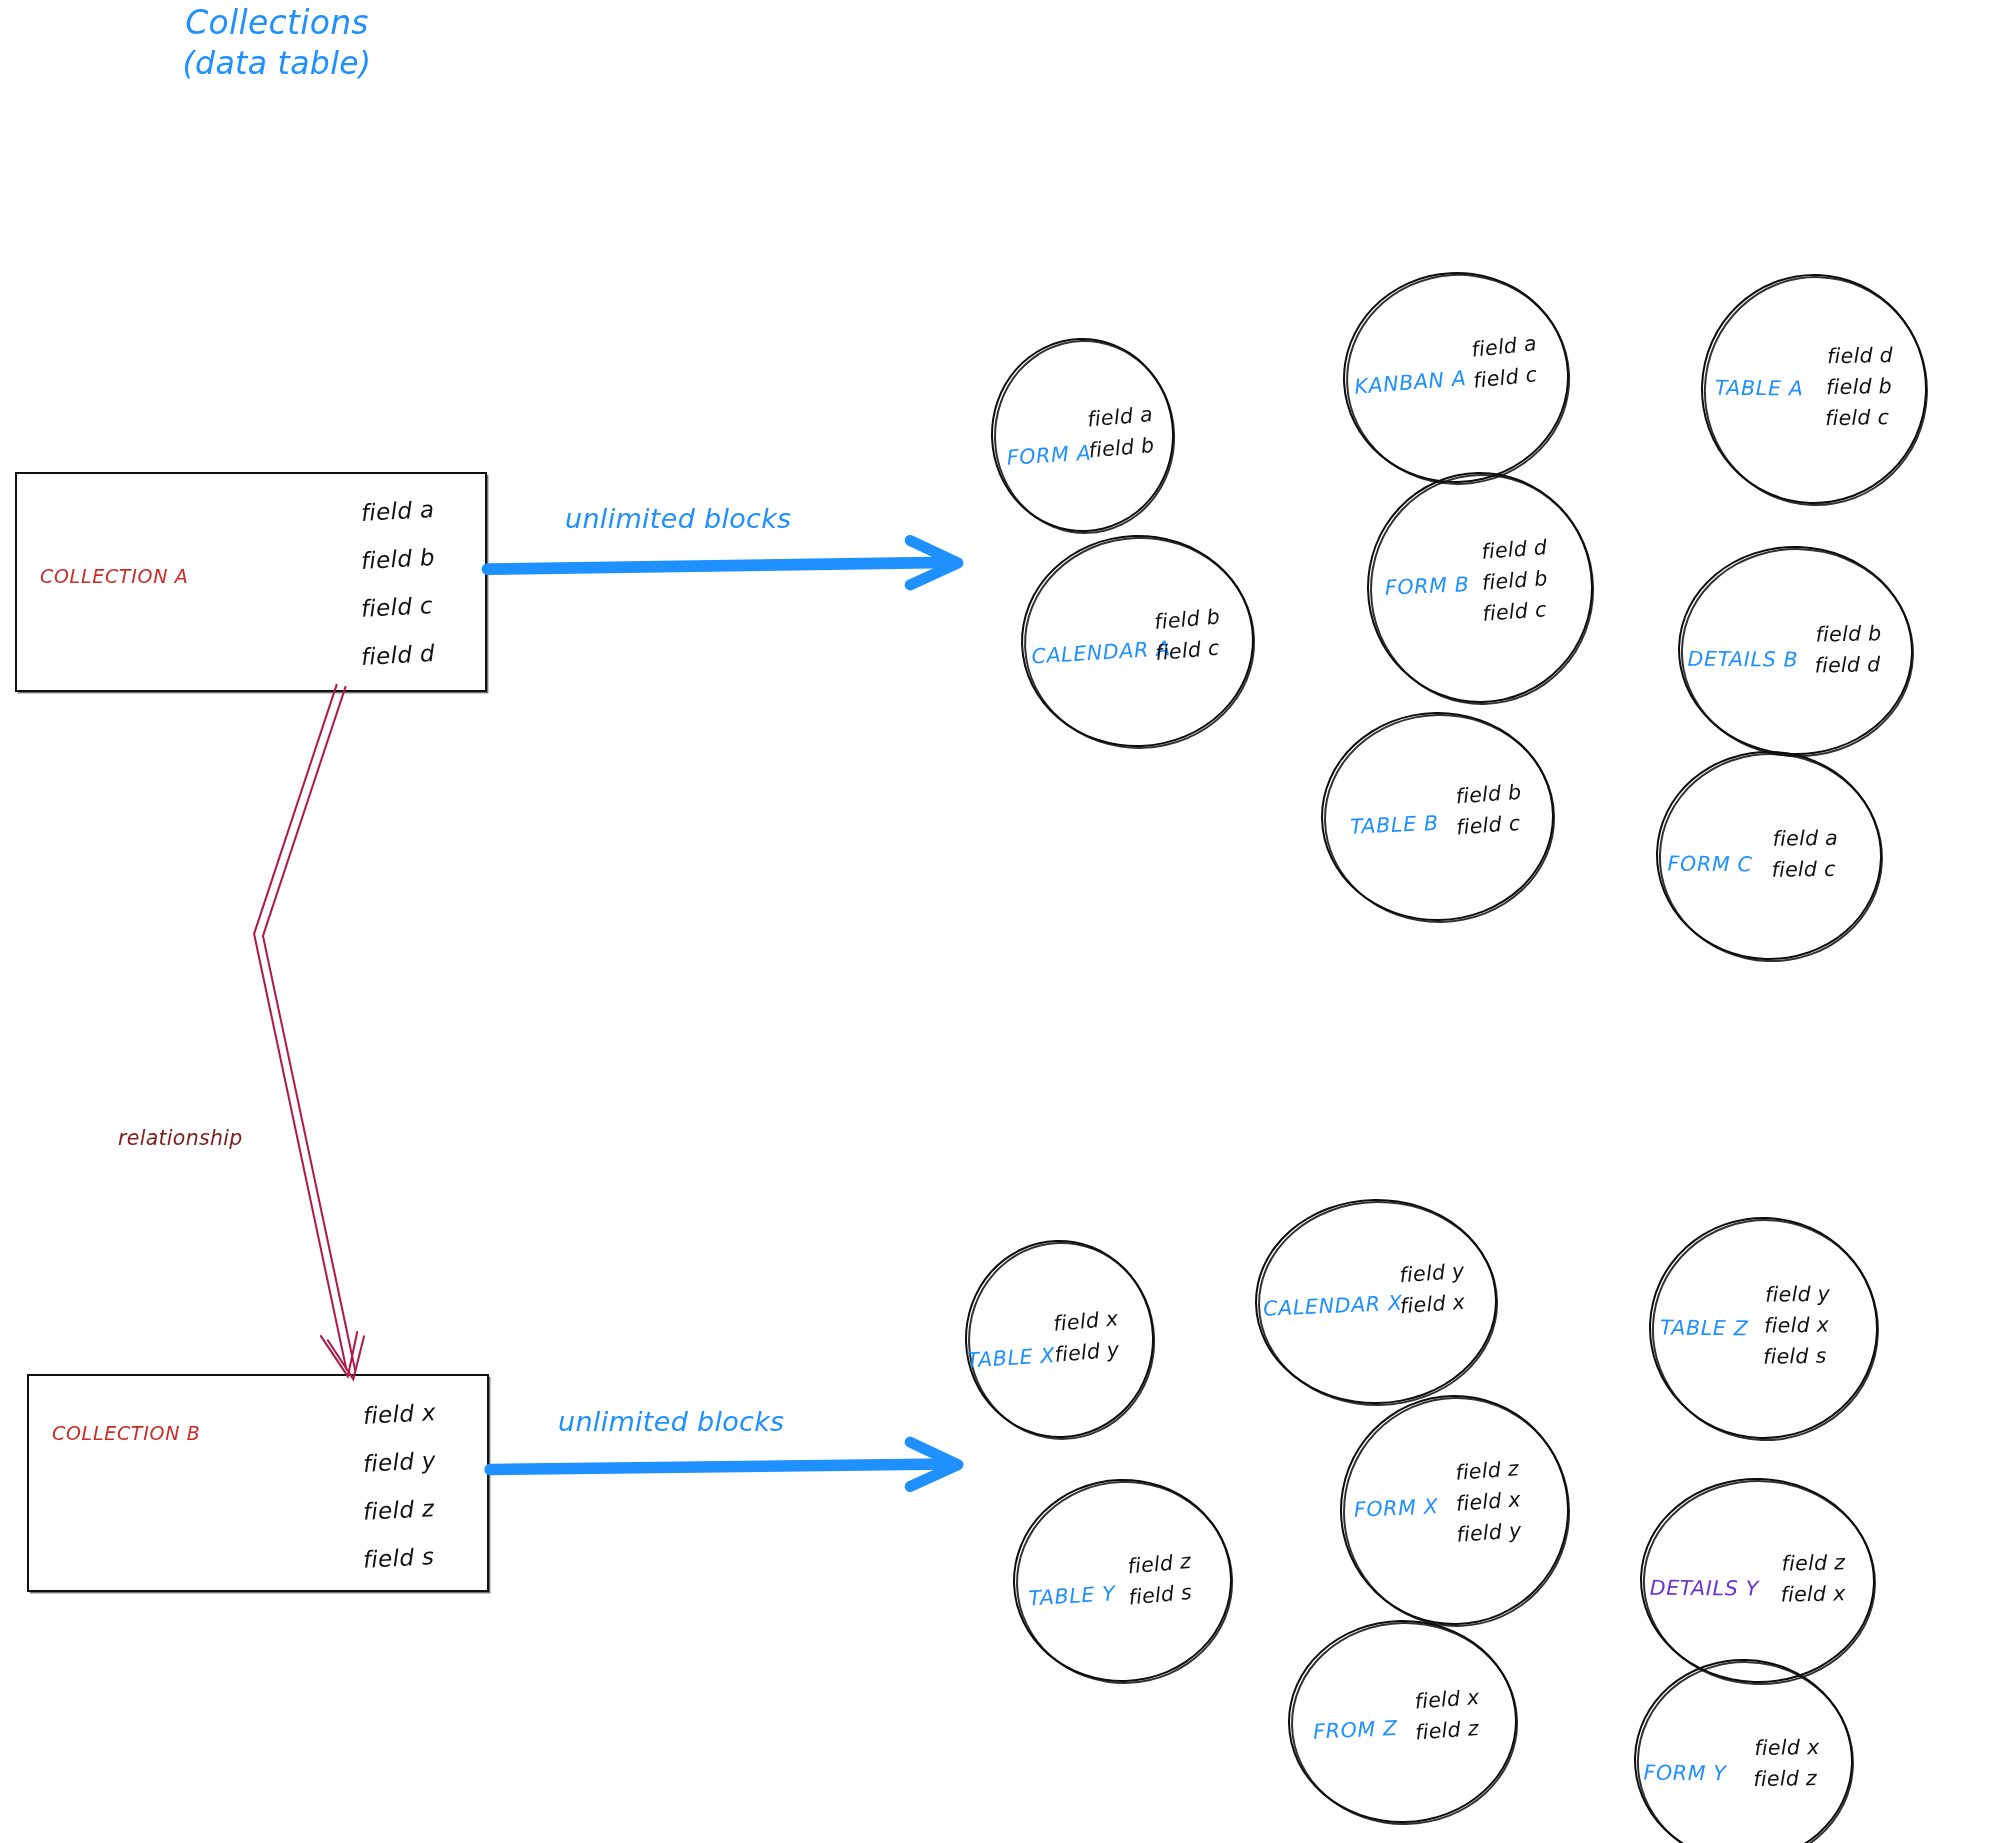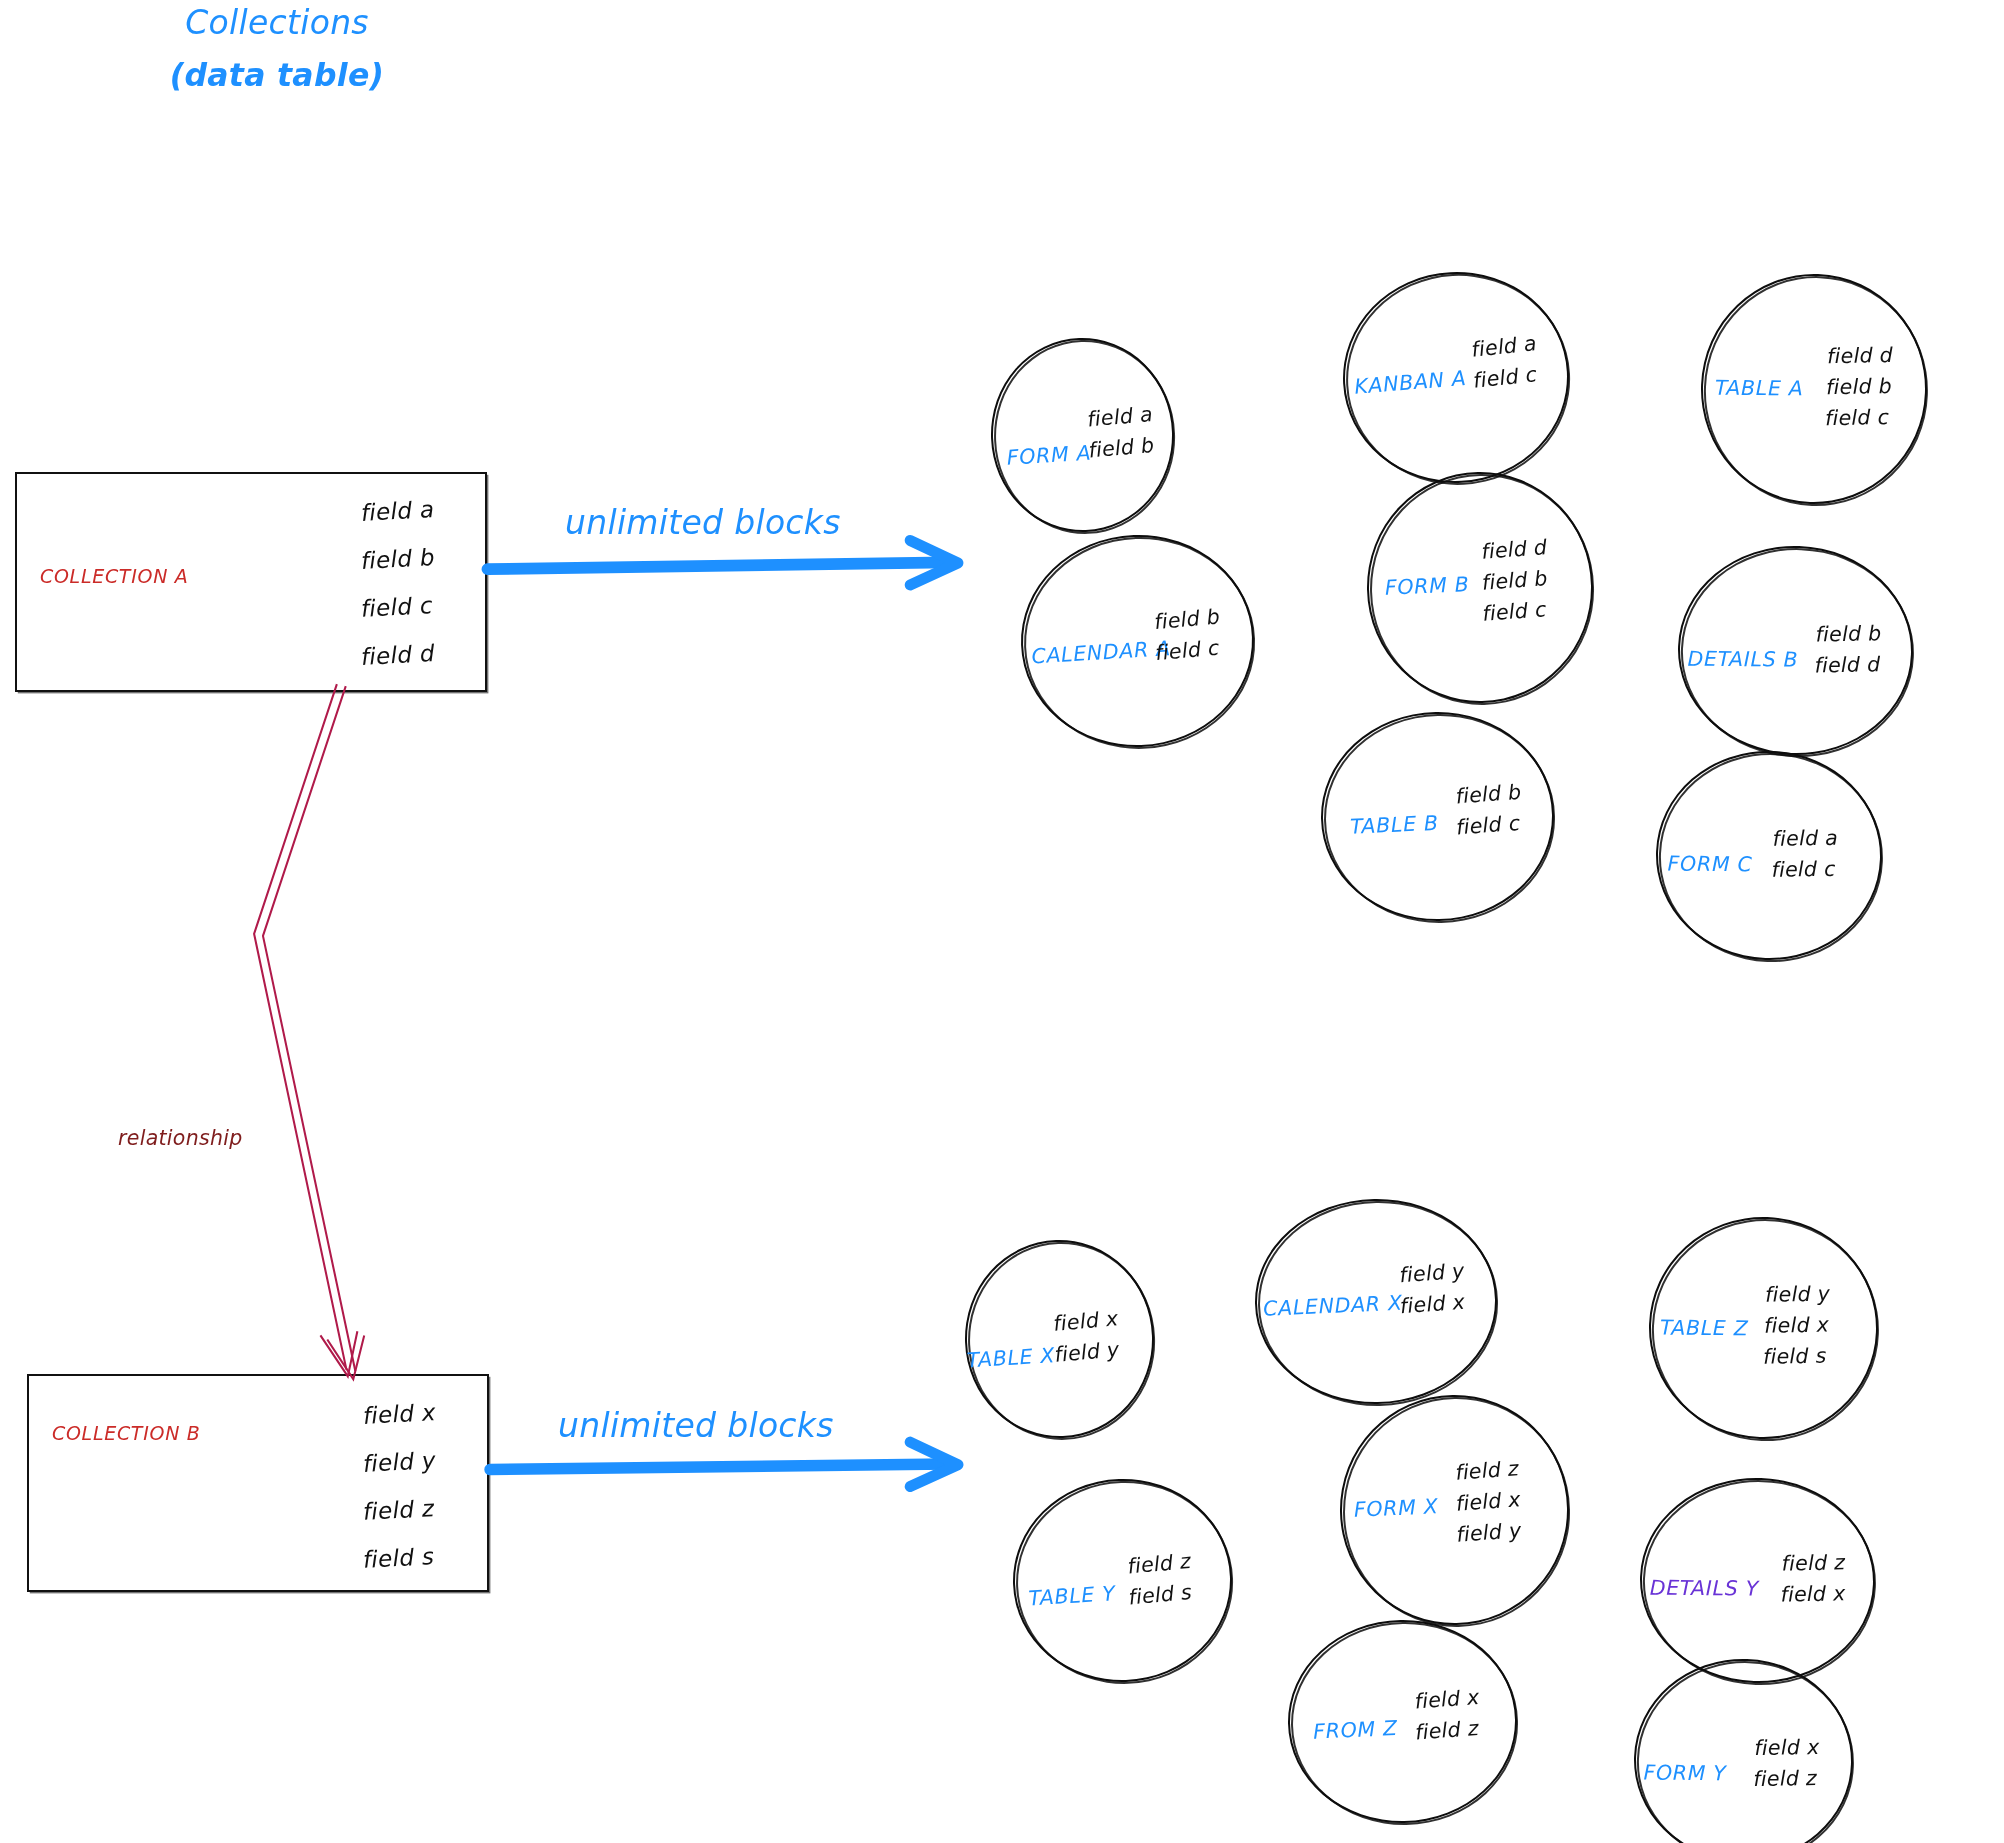--- a/index.html
+++ b/index.html
@@ -44,8 +44,8 @@
   .col-header .sub{
     display:block;
     font-size:31.5px;
-    font-weight:700;
-    margin-top:19px;
+    font-weight:400;
+    margin-top:7px;
   }
 
   

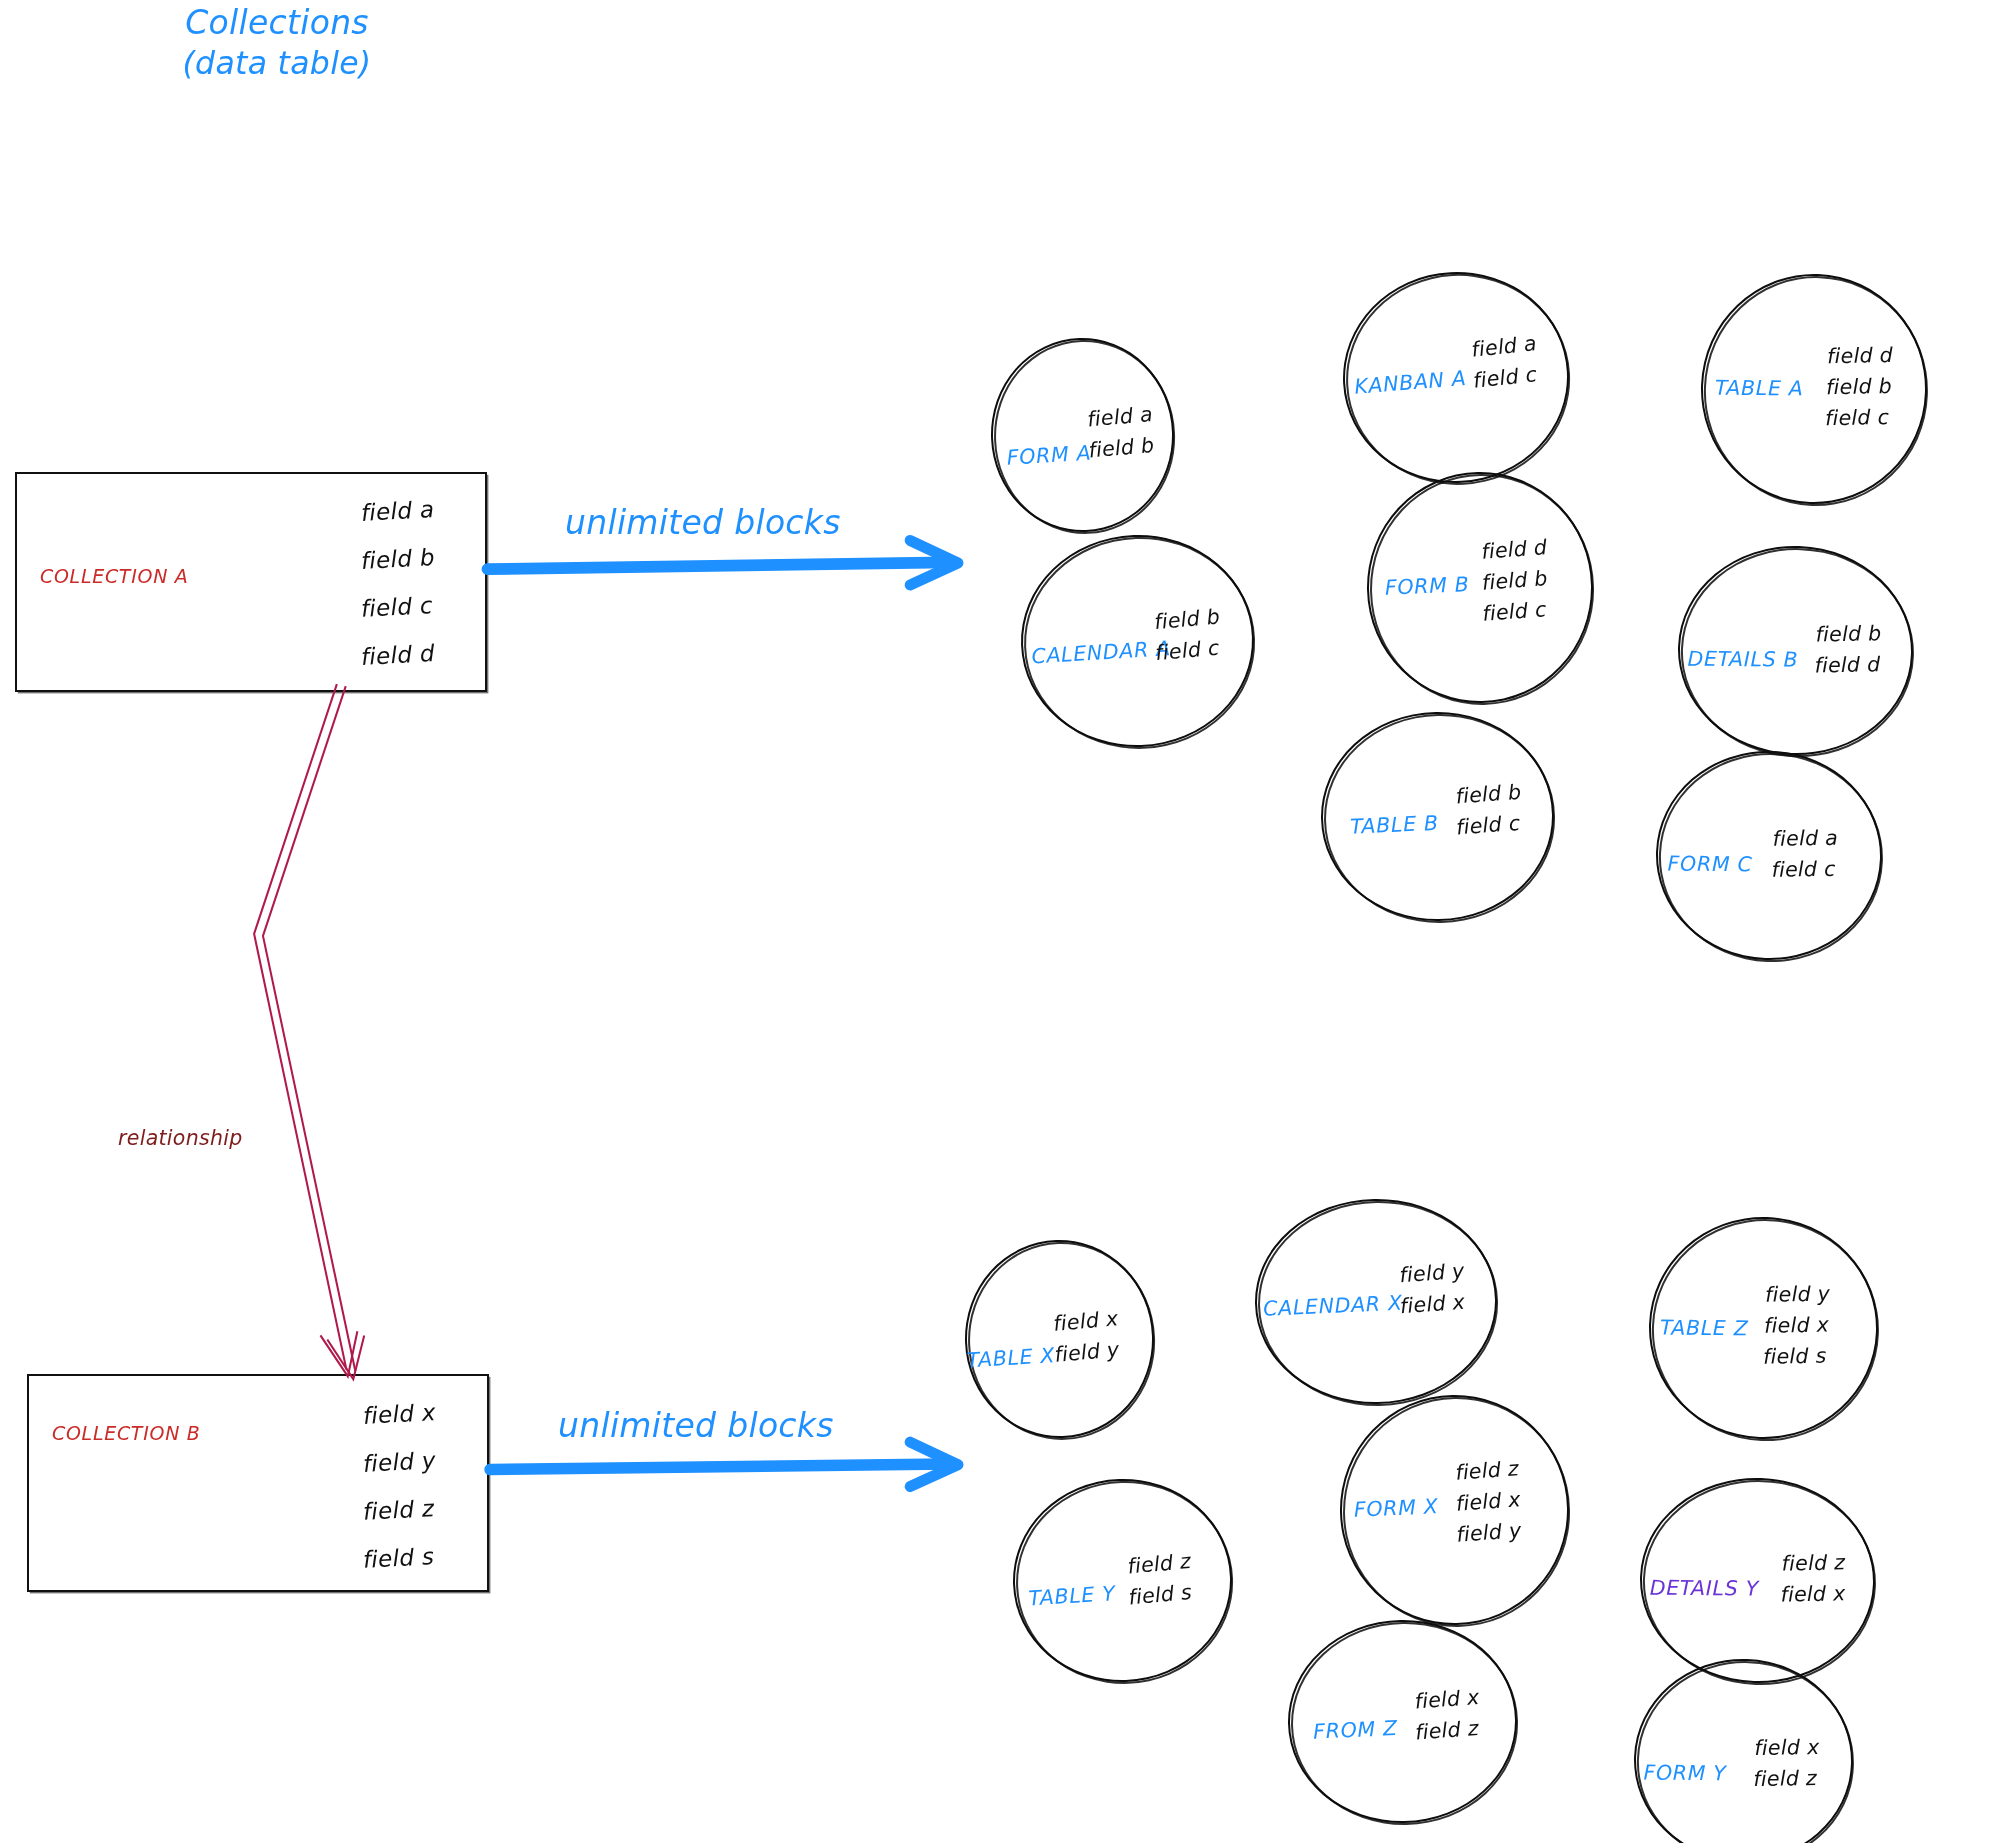--- a/index.html
+++ b/index.html
@@ -70,7 +70,7 @@
   
   .arrow-label{
     color:#1e90ff;
-    font-size:33px;
+    font-size:27px;
     white-space:nowrap;
   }
   .rel-label{

